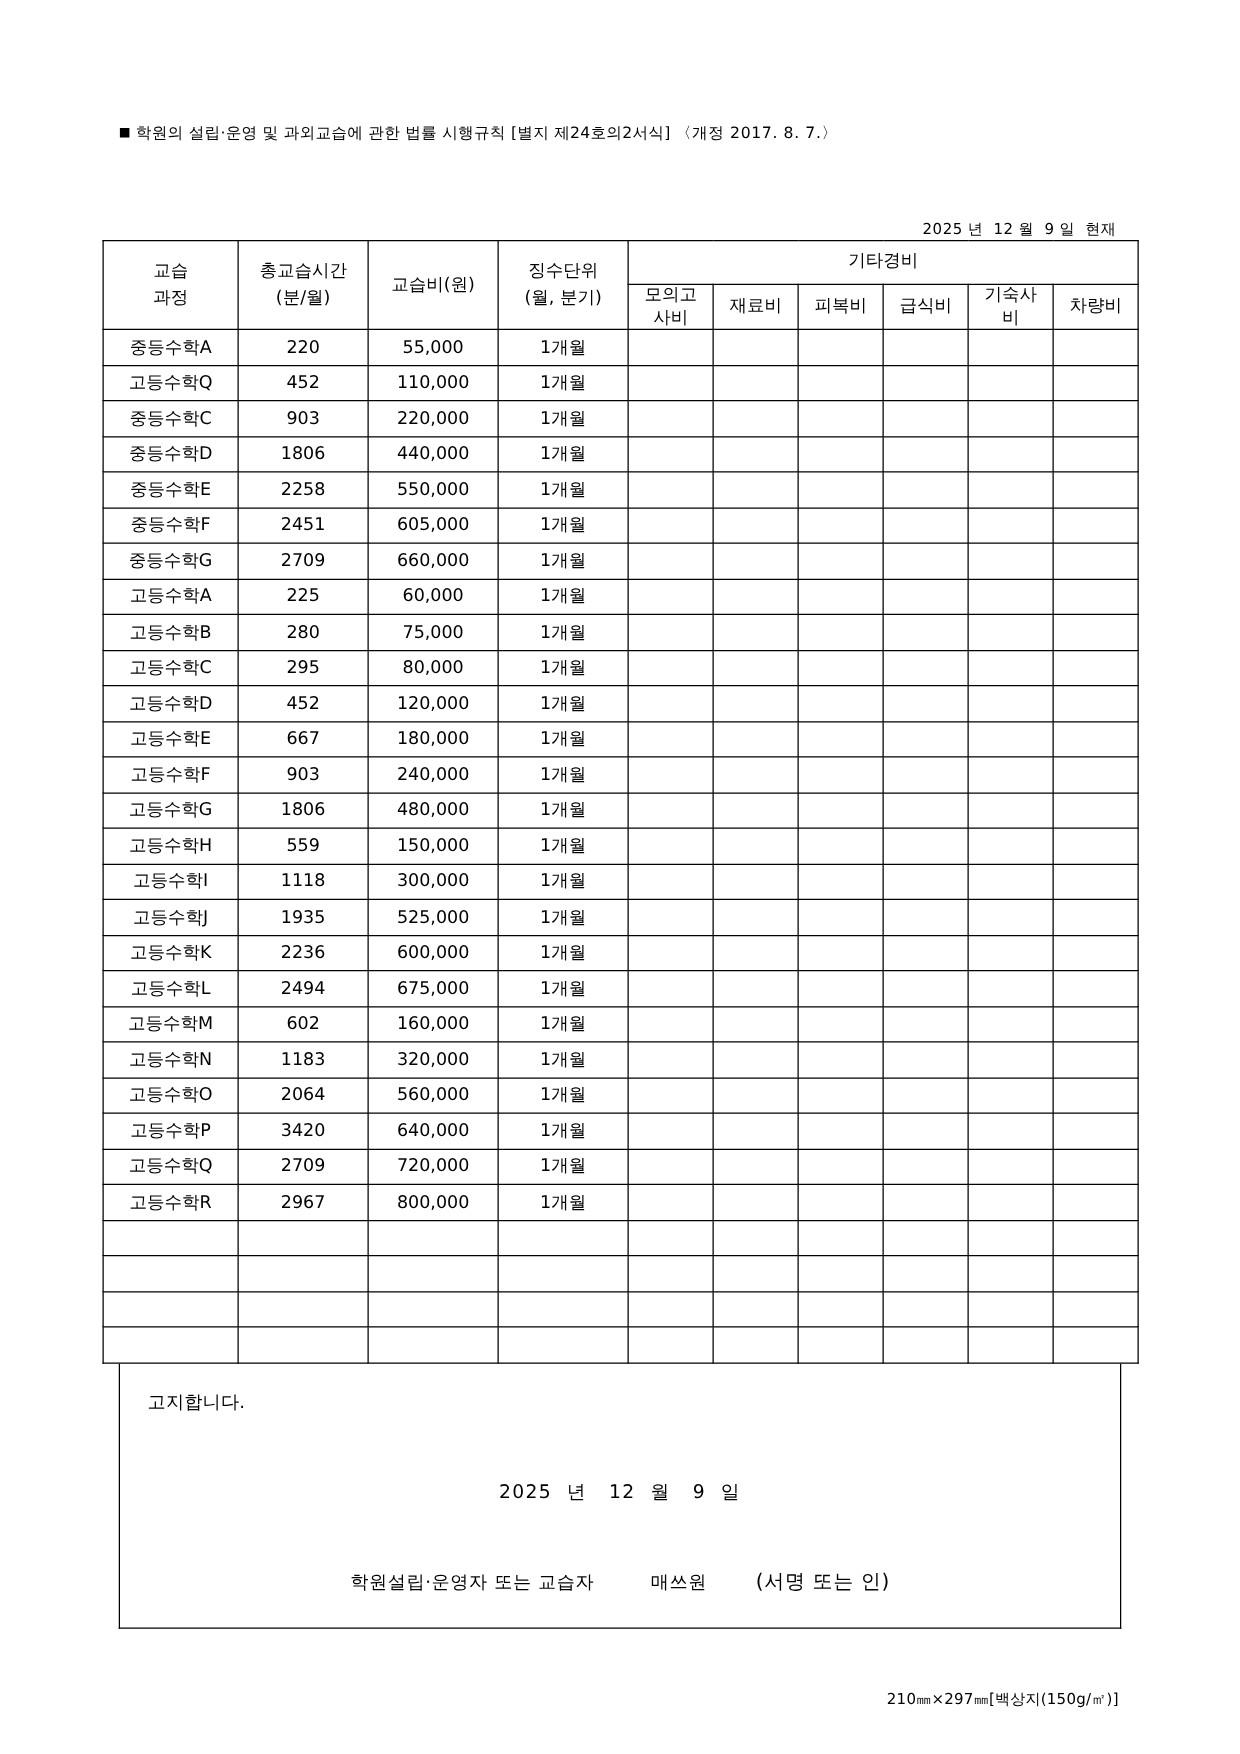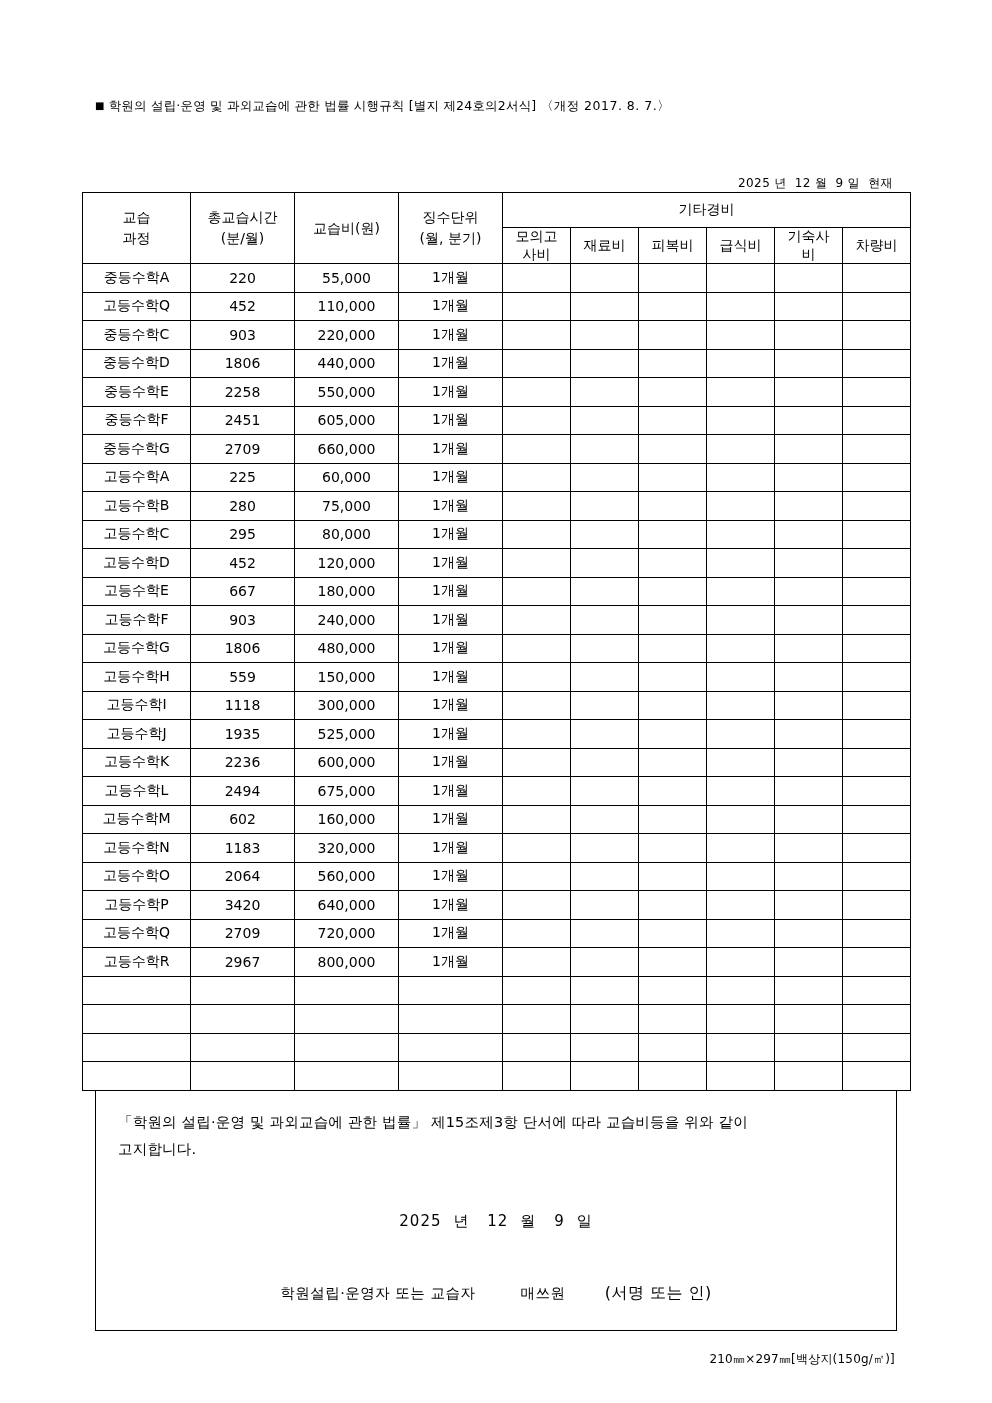--- a/index.html
+++ b/index.html
@@ -560,7 +560,6 @@
 
   <div class="notice-box" id="notice-box" style="top: 1090.5px;">
     <div class="notice-text">
-      <div>「학원의 설립·운영 및 과외교습에 관한 법률」 제15조제3항 단서에 따라 교습비등을 위와 같이</div>
       <div>고지합니다.</div>
     </div>
     <div class="notice-date">

